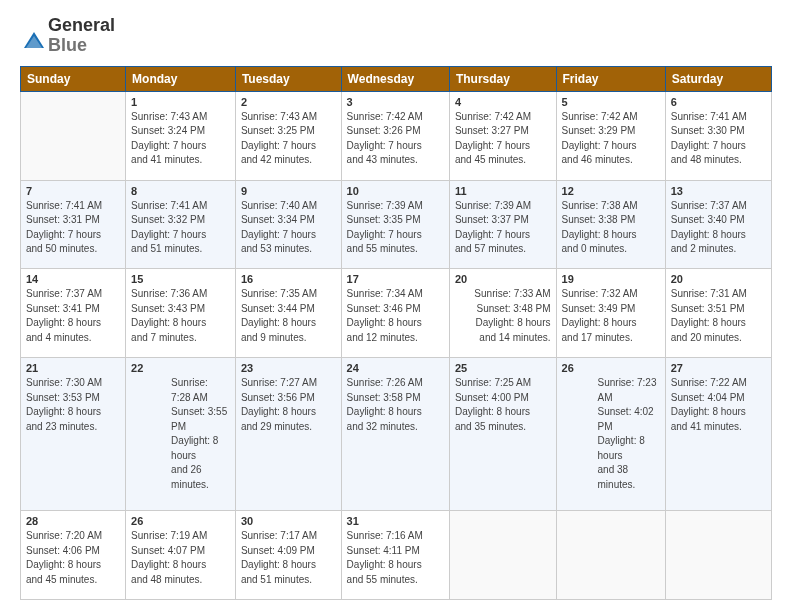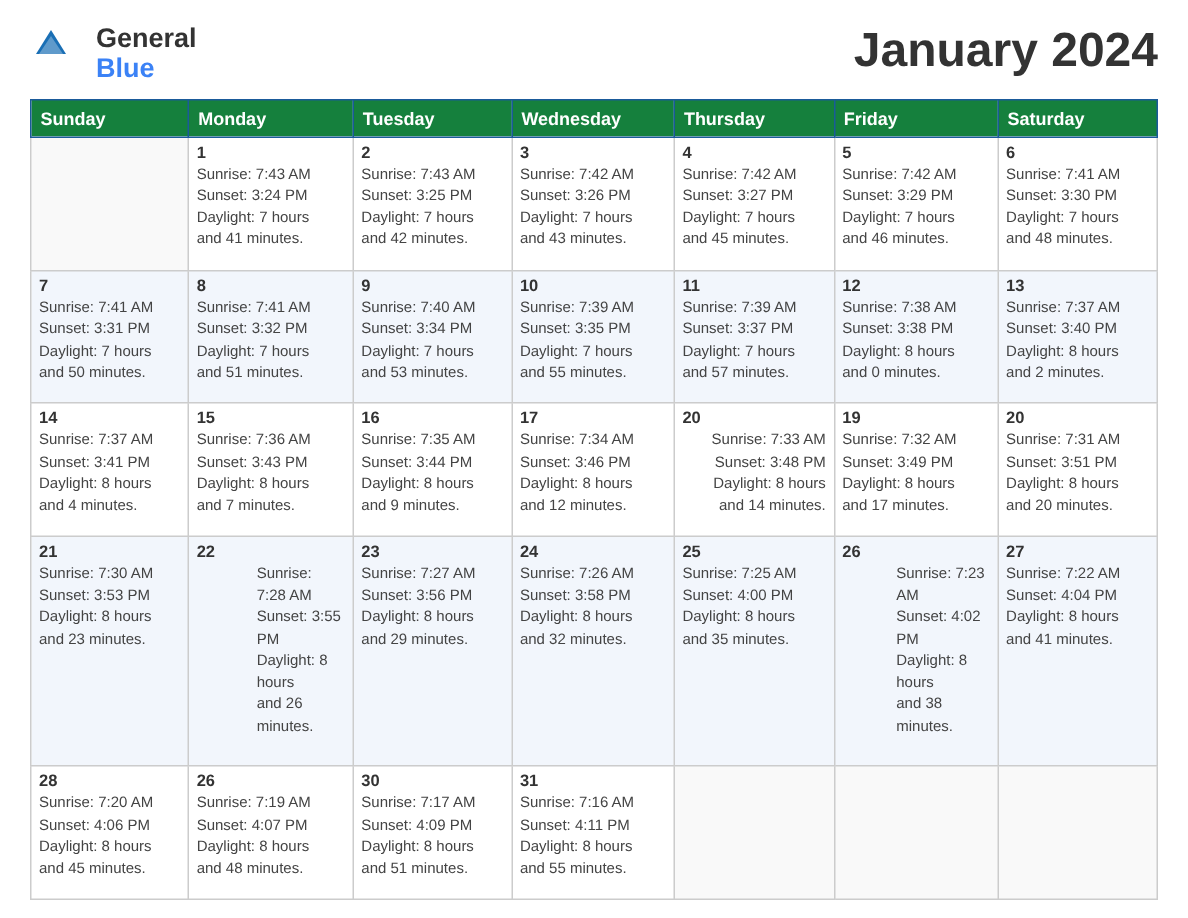--- a/index.html
+++ b/index.html
@@ -25,8 +25,8 @@
     }
     .logo {
       display: flex;
-      align-items: flex-start;
-      gap: 16px;
+      align-items: flex-end;
+      gap: 0;
     }
     .logo-text {
       font-size: 18px;

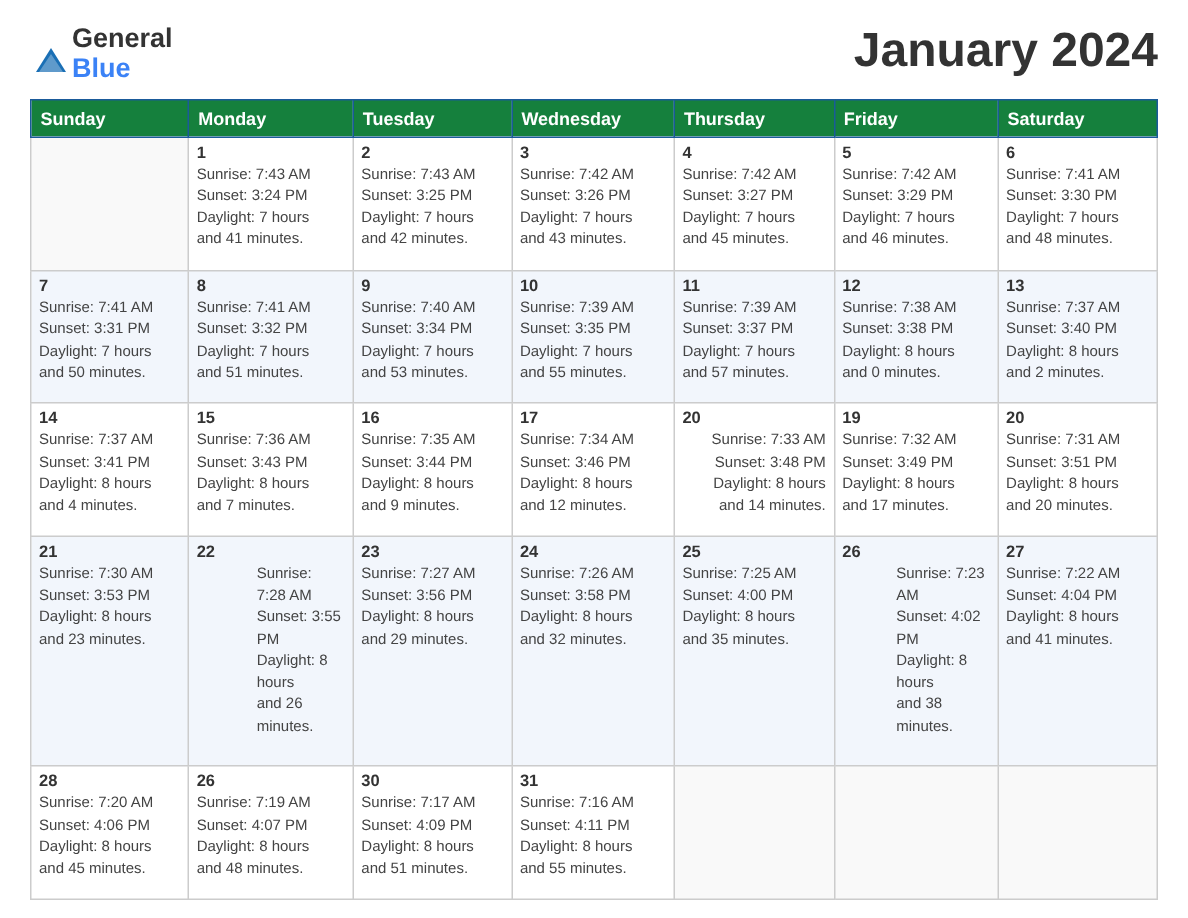--- a/index.html
+++ b/index.html
@@ -34,7 +34,7 @@
       line-height: 1.1;
     }
     .logo-general { color: #333; }
-    .logo-blue { color: #3b82f6; }
+    .logo-blue { color: #737373; }
     .logo-icon {
       width: 28px;
       height: 28px;

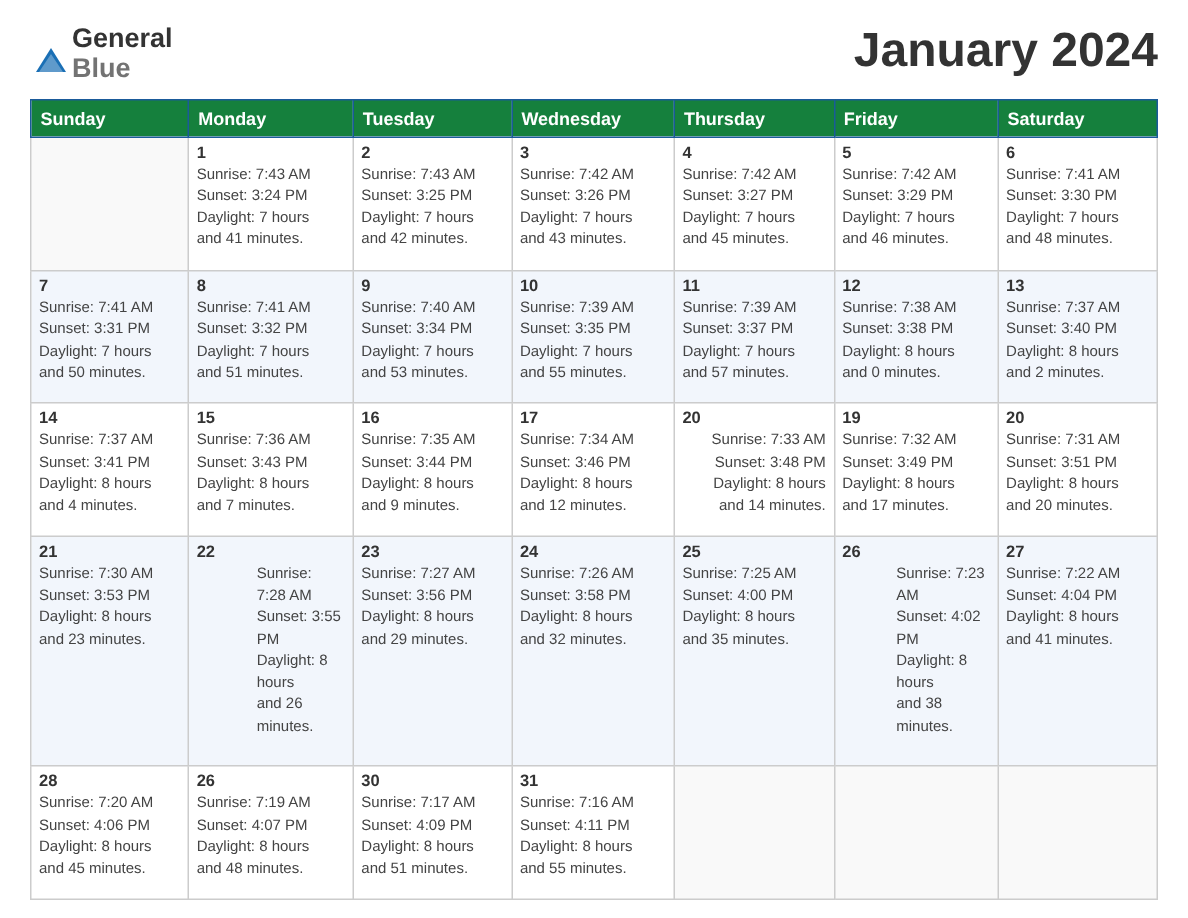--- a/index.html
+++ b/index.html
@@ -109,7 +109,6 @@
       </div>
     </div>
     <div class="title-block">
-      <div class="month-title">January 2024</div>
     </div>
   </div>
 

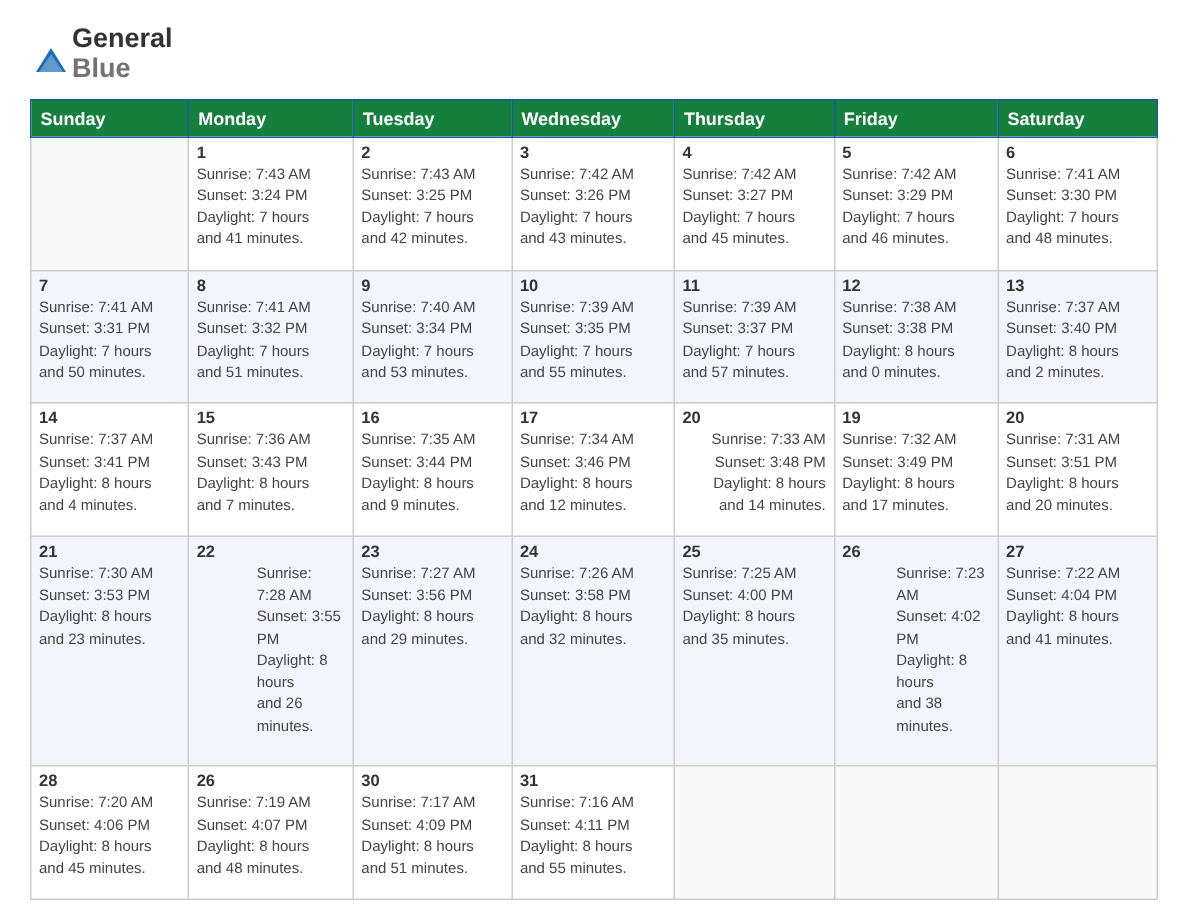--- a/index.html
+++ b/index.html
@@ -59,7 +59,7 @@
       font-size: 10.5px;
     }
     .calendar th {
-      background: #15803d;
+      background: #a16207;
       color: #fff;
       text-align: left;
       padding: 5px 6px;

